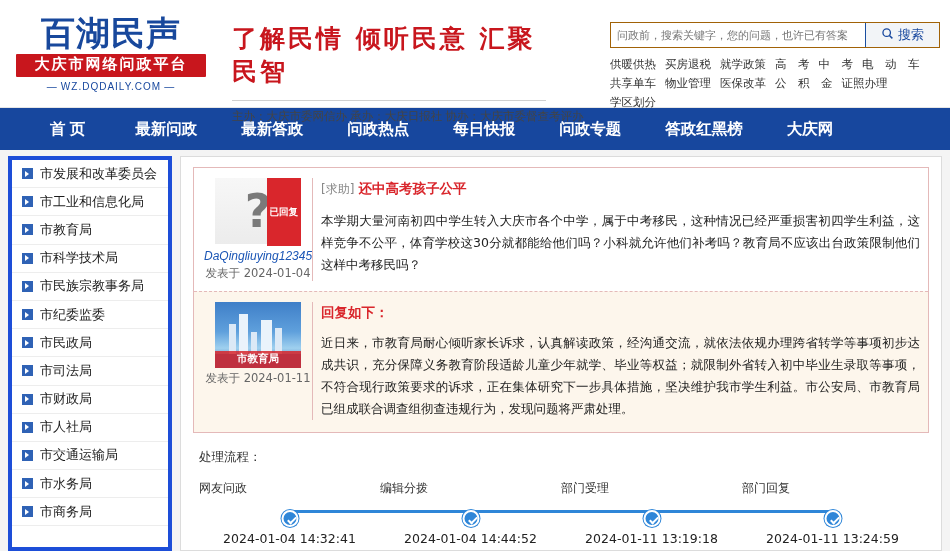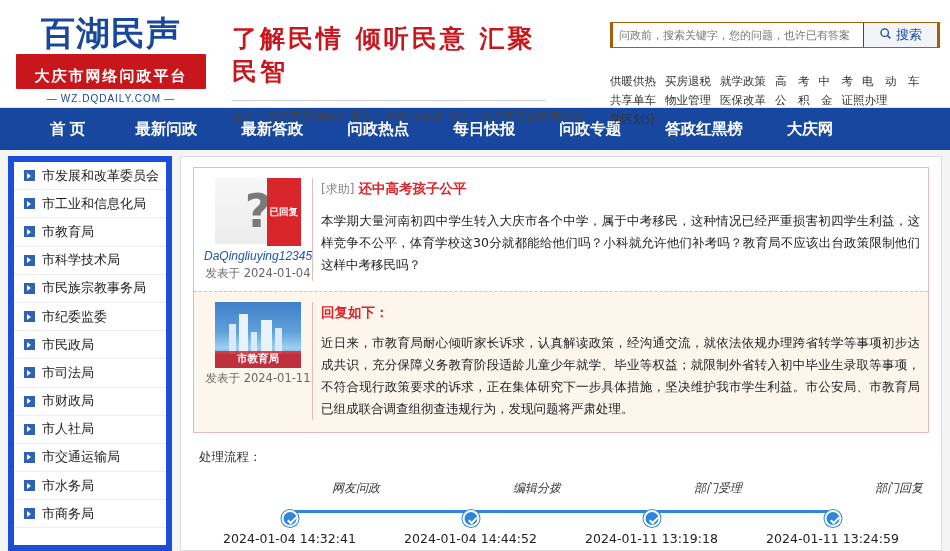--- a/index.html
+++ b/index.html
@@ -83,7 +83,7 @@
   .search-bar {
     display: flex;
     align-items: center;
-    border: 3px solid #a16207;
+    border: 1px solid #a16207;
     background: #fff;
     height: 26px;
   }

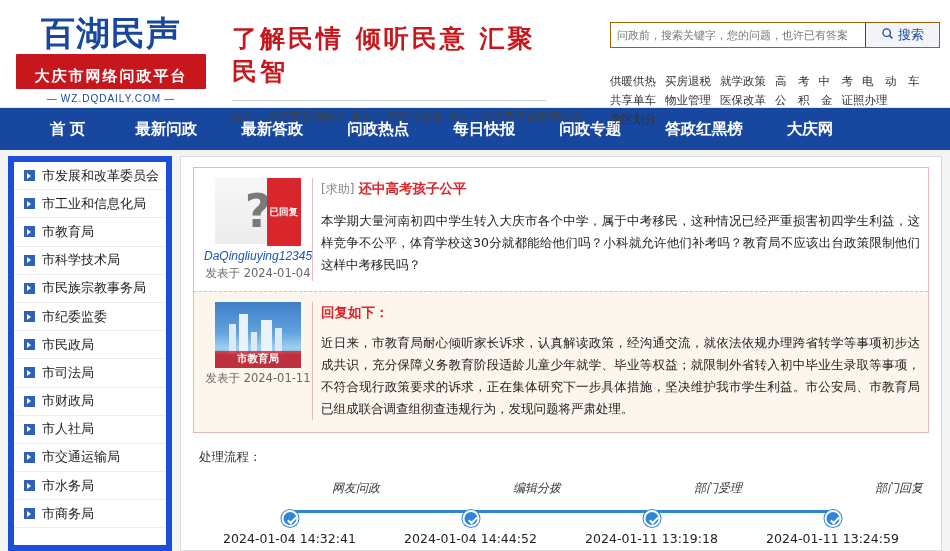--- a/index.html
+++ b/index.html
@@ -40,7 +40,7 @@
     font-weight: bold;
     letter-spacing: 2px;
     text-align: center;
-    padding: 13px 0 3px 0;
+    padding: 1px 0 3px 0;
     border-radius: 1px;
   }
   .logo-url {

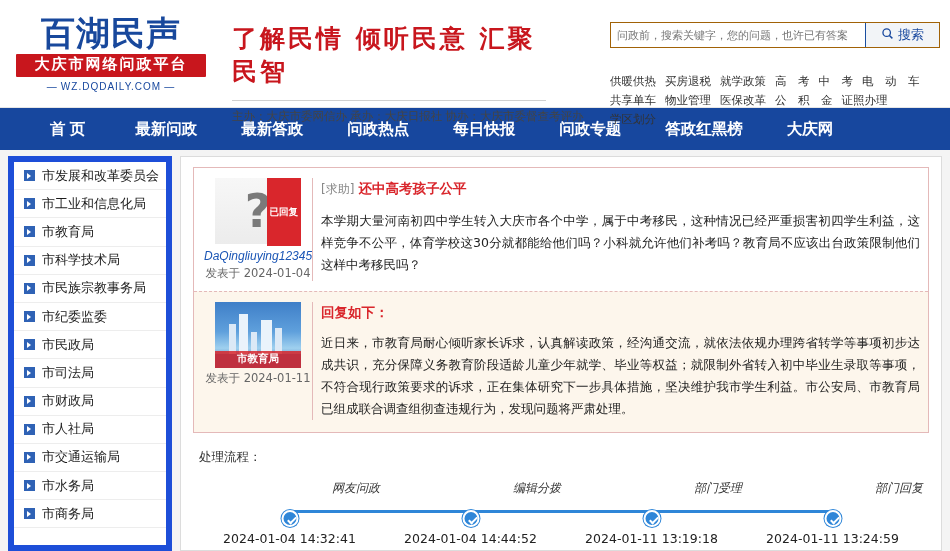--- a/index.html
+++ b/index.html
@@ -113,7 +113,7 @@
     font-family: "Liberation Sans", sans-serif;
   }
   .hot-tags {
-    margin-top: 24px;
+    margin-top: 7px;
     font-size: 11.5px;
     color: #333;
     line-height: 19px;

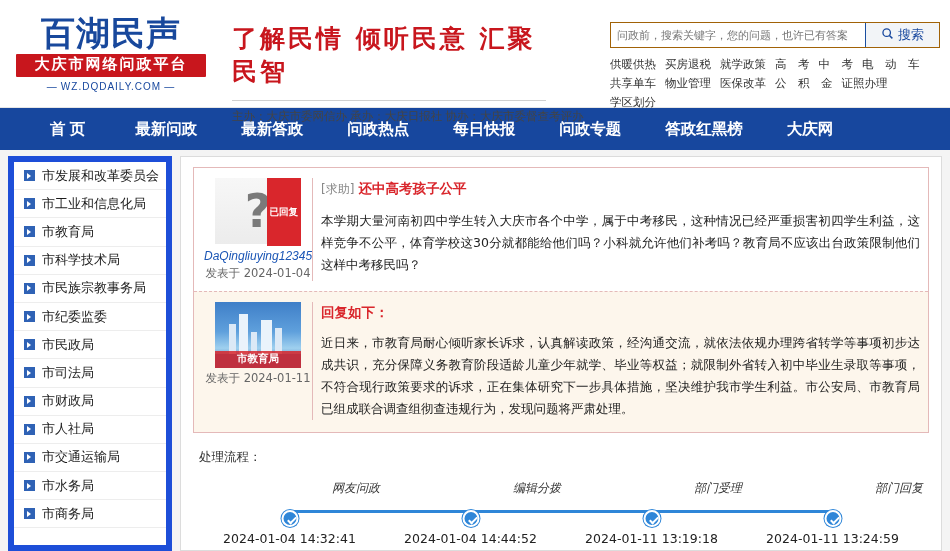--- a/index.html
+++ b/index.html
@@ -149,7 +149,7 @@
   .sidebar {
     width: 164px;
     background: #fff;
-    border: 6px solid #1d4ed8;
+    border: 4px solid #1d4ed8;
     overflow: hidden;
   }
   .side-item {

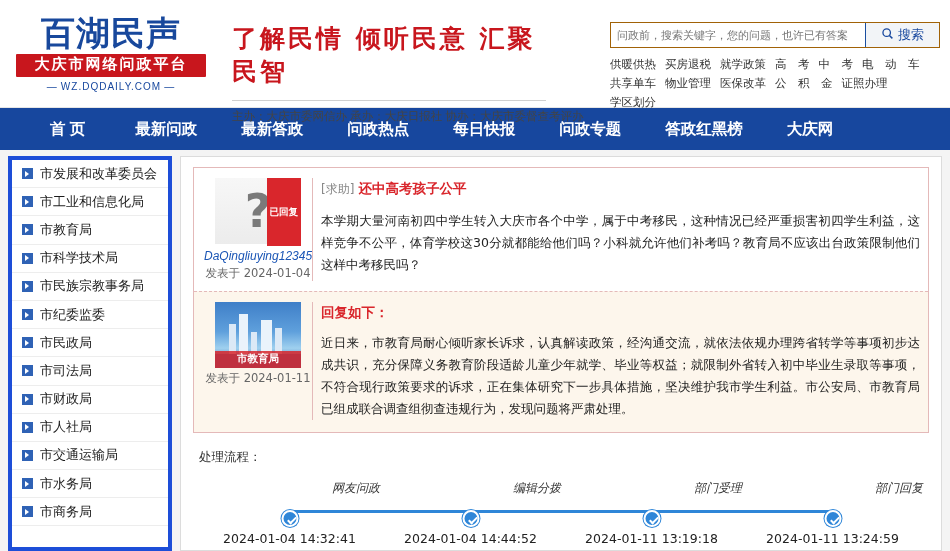--- a/index.html
+++ b/index.html
@@ -287,7 +287,7 @@
   .process { margin-top: 16px; padding: 0 6px; }
   .process-label { font-size: 12.5px; color: #333; font-family: "DejaVu Sans", sans-serif; }
   .steps { margin-top: 14px; position: relative; display: flex; }
-  .step { flex: 1; text-align: right; position: relative; font-style: italic; }
+  .step { flex: 1; text-align: left; position: relative; }
   .step-name { font-size: 12px; color: #333; font-family: "DejaVu Sans", sans-serif; }
   .track {
     position: absolute;

